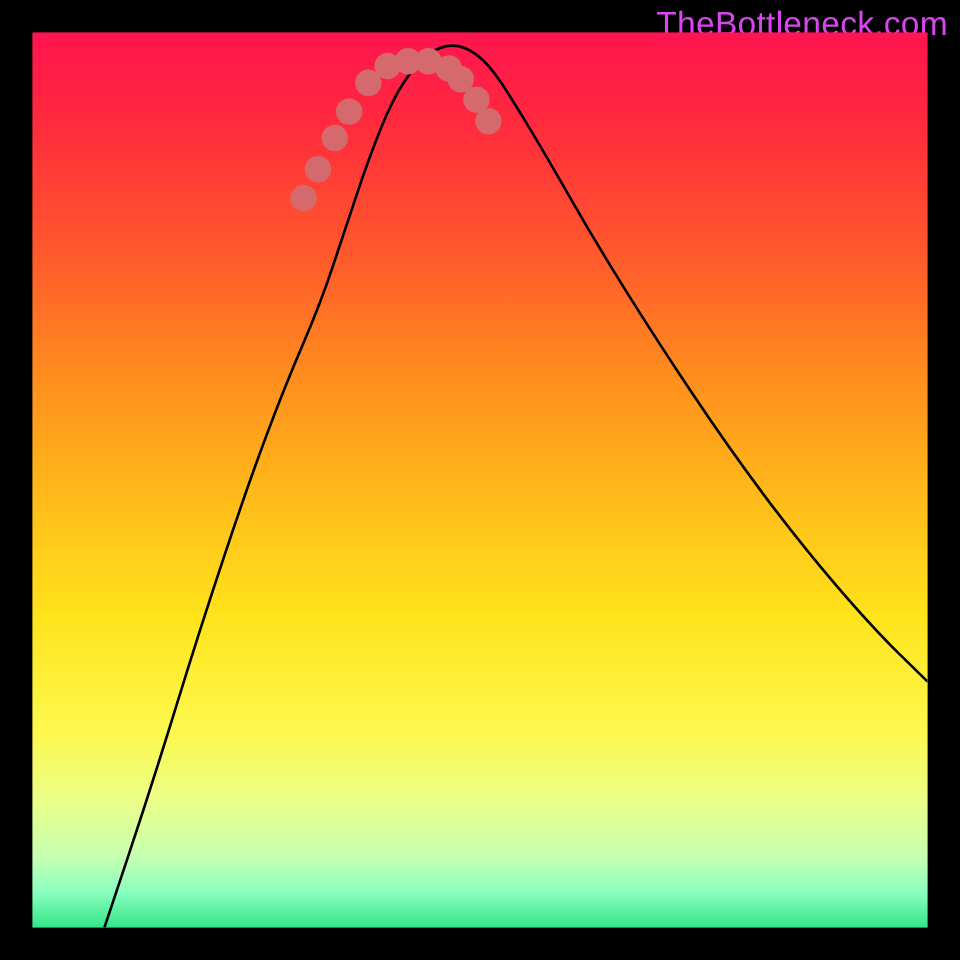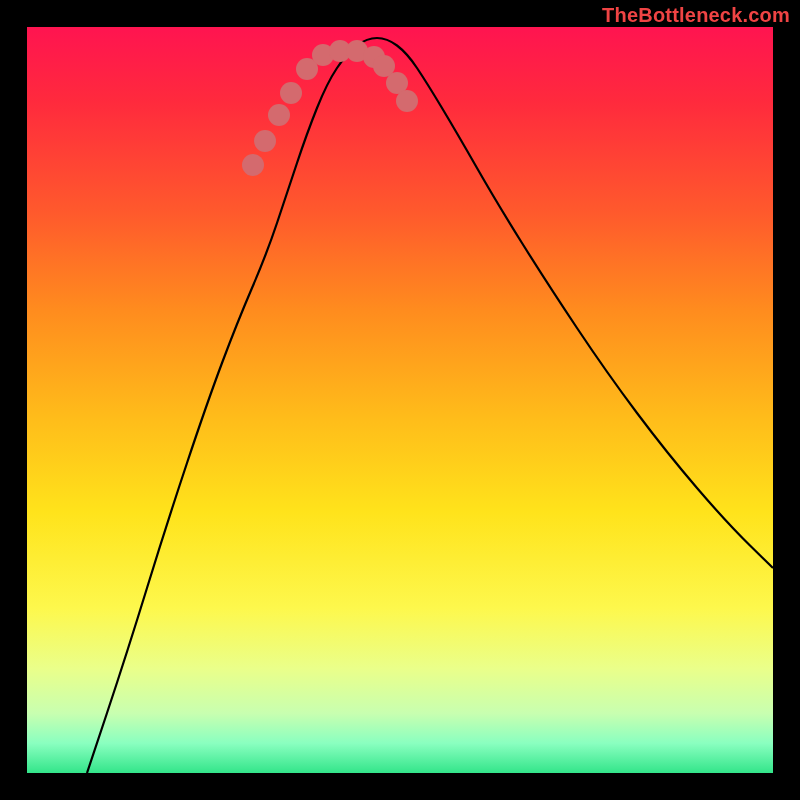--- a/index.html
+++ b/index.html
@@ -35,10 +35,10 @@
     position: absolute;
     top: 4px;
     right: 10px;
-    color: #ef4444;
-    font-size: 20px;
+    color: #d946ef;
+    font-size: 28px;
     letter-spacing: 0.2px;
-    font-weight: 700;
+    font-weight: 400;
   }
   svg.curve {
     position: absolute;

